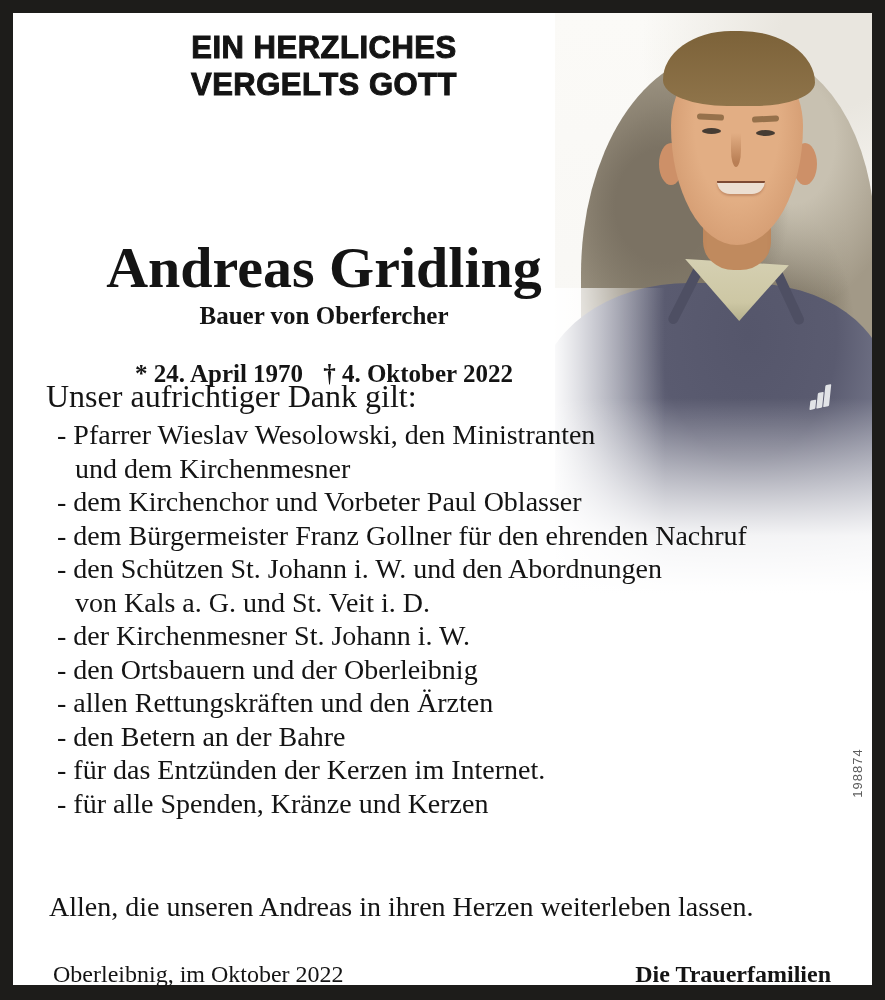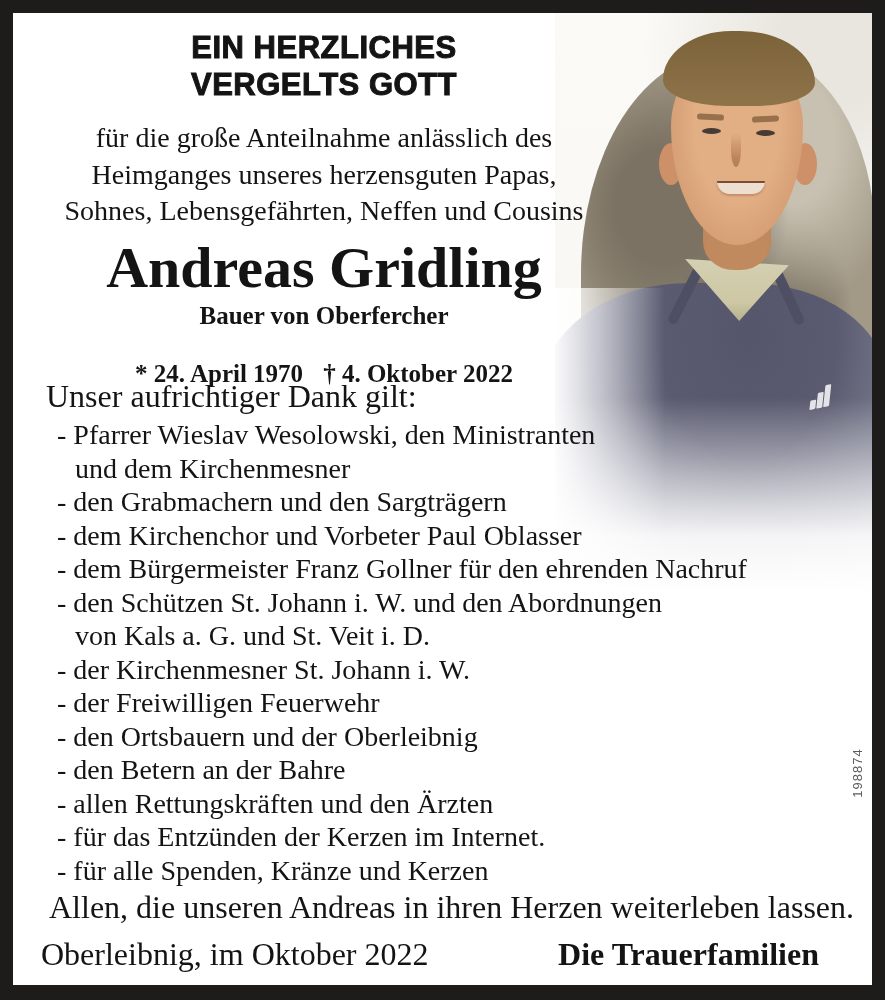--- a/index.html
+++ b/index.html
@@ -172,9 +172,6 @@
     <div class="abs centered headline">EIN HERZLICHES
 VERGELTS GOTT</div>
 
-    <div class="abs centered intro">für die große Anteilnahme anlässlich des
-Heimganges unseres herzensguten Papas,
-Sohnes, Lebensgefährten, Neffen und Cousins</div>
 
     <div class="abs centered deceased-name">Andreas Gridling</div>
 

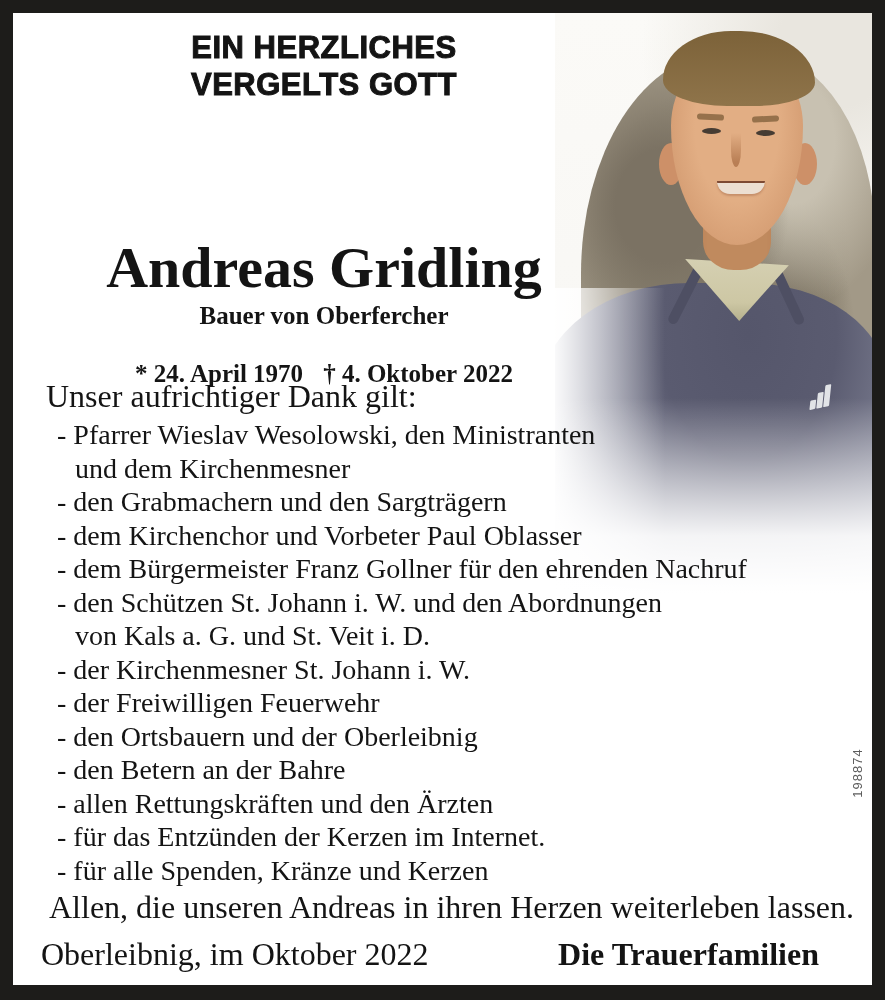--- a/index.html
+++ b/index.html
@@ -186,7 +186,6 @@
     <ul class="abs thanks-list">
       <li>- Pfarrer Wieslav Wesolowski, den Ministranten
 und dem Kirchenmesner</li>
-      <li>- den Grabmachern und den Sargträgern</li>
       <li>- dem Kirchenchor und Vorbeter Paul Oblasser</li>
       <li>- dem Bürgermeister Franz Gollner für den ehrenden Nachruf</li>
       <li>- den Schützen St. Johann i. W. und den Abordnungen

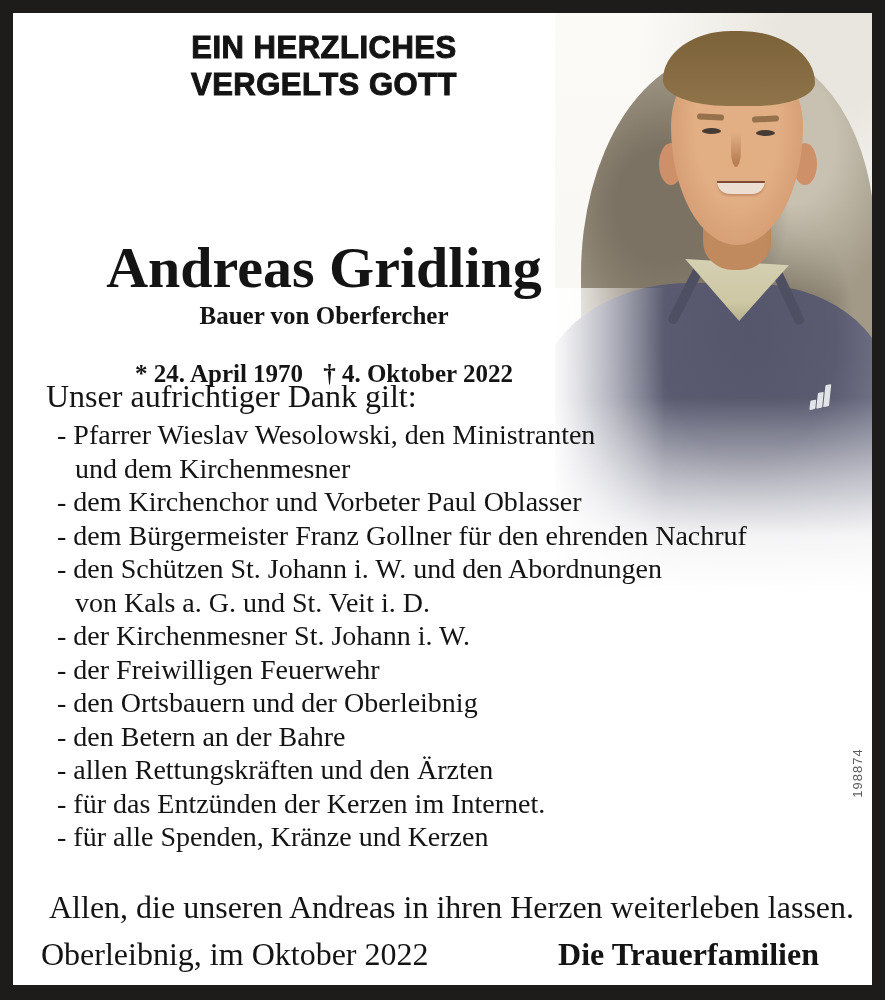--- a/index.html
+++ b/index.html
@@ -191,7 +191,6 @@
       <li>- den Schützen St. Johann i. W. und den Abordnungen
 von Kals a. G. und St. Veit i. D.</li>
       <li>- der Kirchenmesner St. Johann i. W.</li>
-      <li>- der Freiwilligen Feuerwehr</li>
       <li>- den Ortsbauern und der Oberleibnig</li>
       <li>- den Betern an der Bahre</li>
       <li>- allen Rettungskräften und den Ärzten</li>

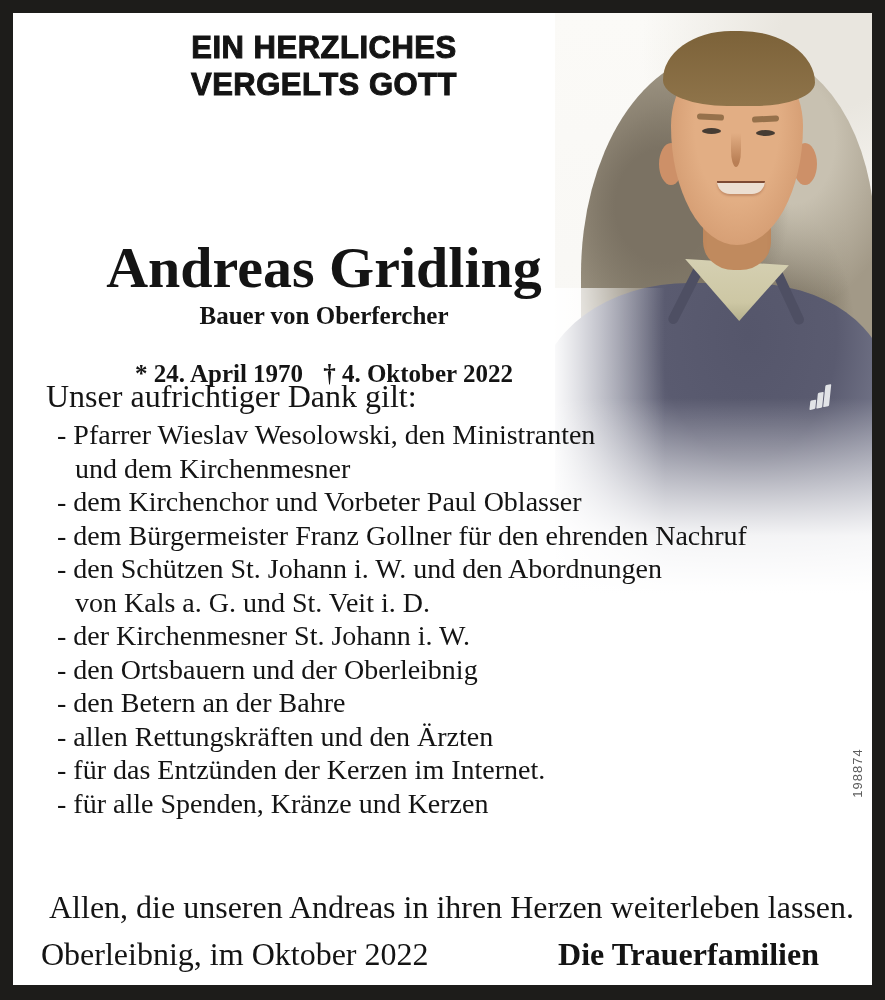--- a/index.html
+++ b/index.html
@@ -192,8 +192,8 @@
 von Kals a. G. und St. Veit i. D.</li>
       <li>- der Kirchenmesner St. Johann i. W.</li>
       <li>- den Ortsbauern und der Oberleibnig</li>
+      <li>- allen Rettungskräften und den Ärzten</li>
       <li>- den Betern an der Bahre</li>
-      <li>- allen Rettungskräften und den Ärzten</li>
       <li>- für das Entzünden der Kerzen im Internet.</li>
       <li>- für alle Spenden, Kränze und Kerzen</li>
     </ul>

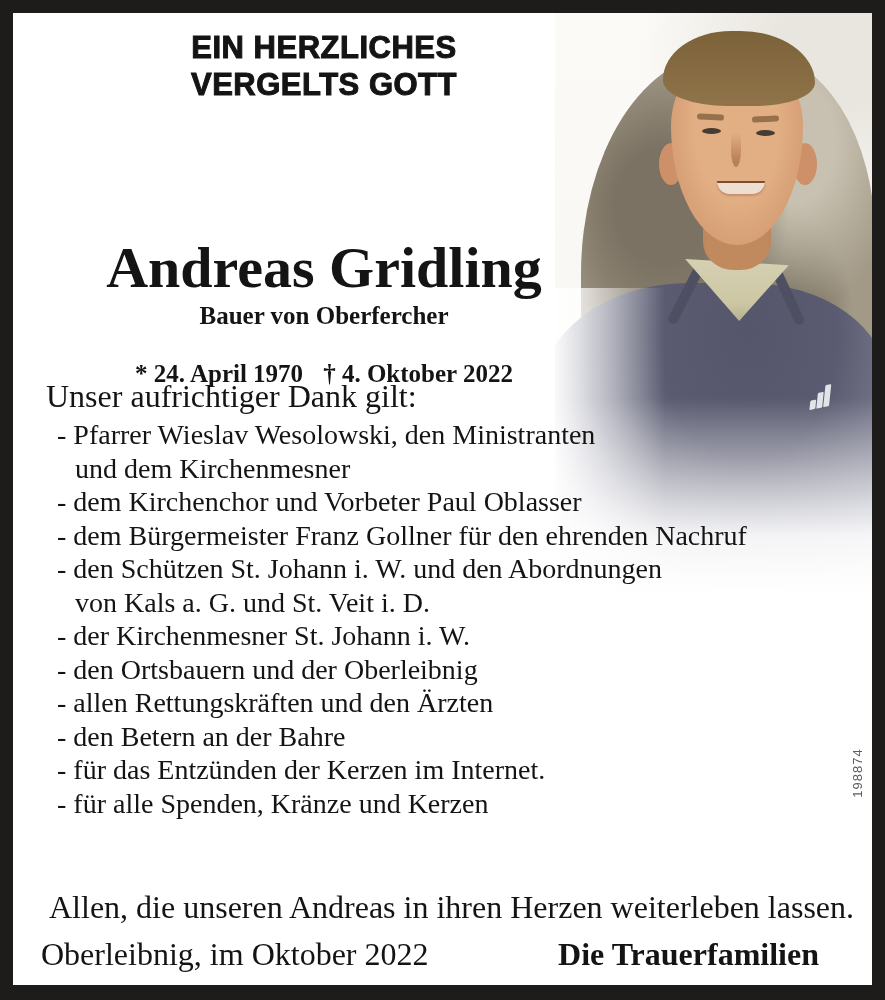--- a/index.html
+++ b/index.html
@@ -44,7 +44,7 @@
     font-size:28px; line-height:33.5px;
   }
   .thanks-list li { padding-left:18px; text-indent:-18px; white-space:pre-line; }
-  .closing { left:36px; top:877px; font-size:32px; line-height:34px; }
+  .closing { left:36px; top:877px; font-size:28px; line-height:34px; }
   .footer {
     left:28px; top:924px; width:778px; display:flex;
     justify-content:space-between; align-items:baseline;

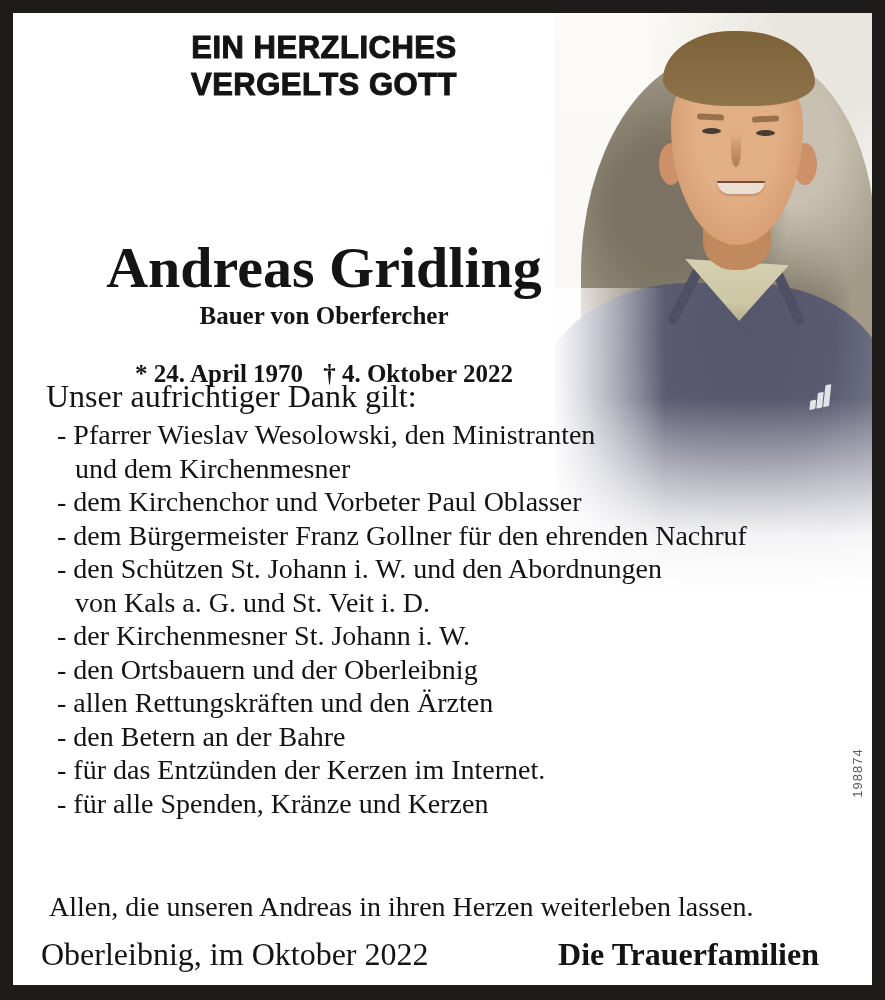--- a/index.html
+++ b/index.html
@@ -46,9 +46,9 @@
   .thanks-list li { padding-left:18px; text-indent:-18px; white-space:pre-line; }
   .closing { left:36px; top:877px; font-size:28px; line-height:34px; }
   .footer {
-    left:28px; top:924px; width:778px; display:flex;
+    left:40px; top:924px; width:778px; display:flex;
     justify-content:space-between; align-items:baseline;
-    font-size:32px; line-height:34px;font-family:Liberation Serif, serif;
+    font-size:24px; line-height:34px;font-family:Liberation Serif, serif;
   }
   .signature { font-weight:700; }
   .ref-number {

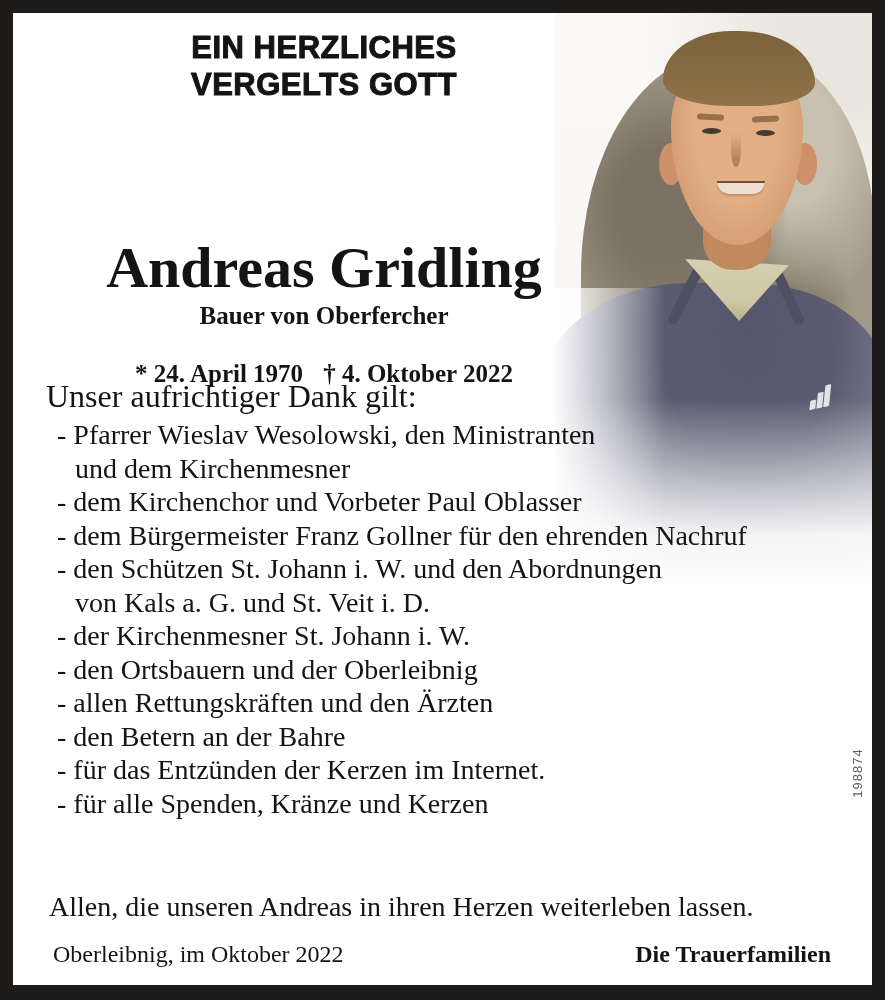--- a/index.html
+++ b/index.html
@@ -50,7 +50,7 @@
     justify-content:space-between; align-items:baseline;
     font-size:24px; line-height:34px;font-family:Liberation Serif, serif;
   }
-  .signature { font-weight:700; }
+  .signature { font-weight:700;margin-top:20px; }
   .ref-number {
     left:817px; top:753px; width:56px; height:14px; text-align:center;
     transform:rotate(-90deg);

